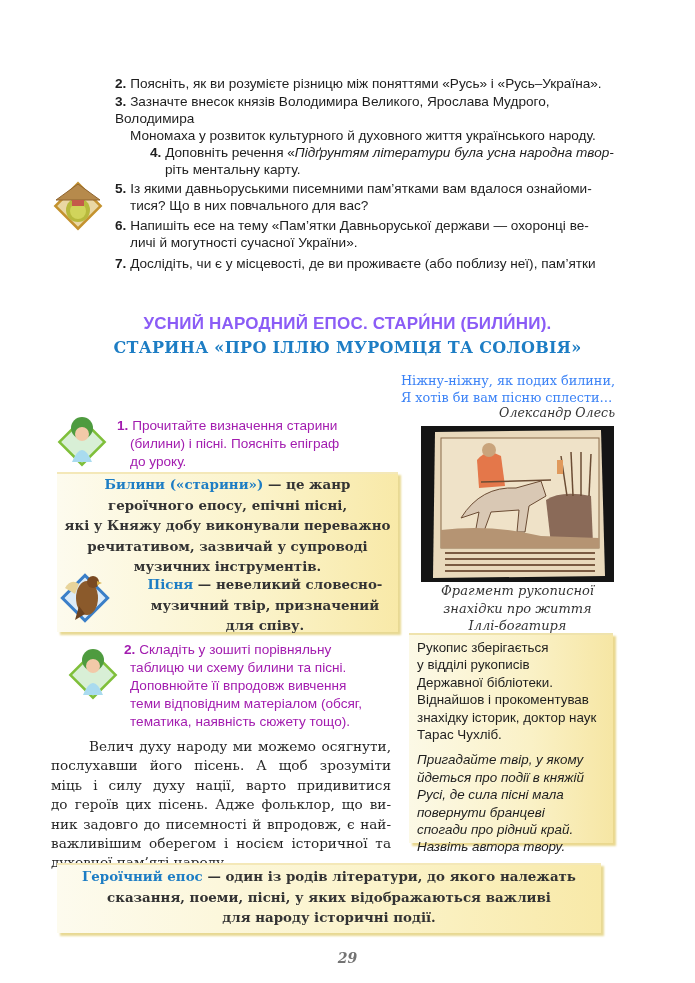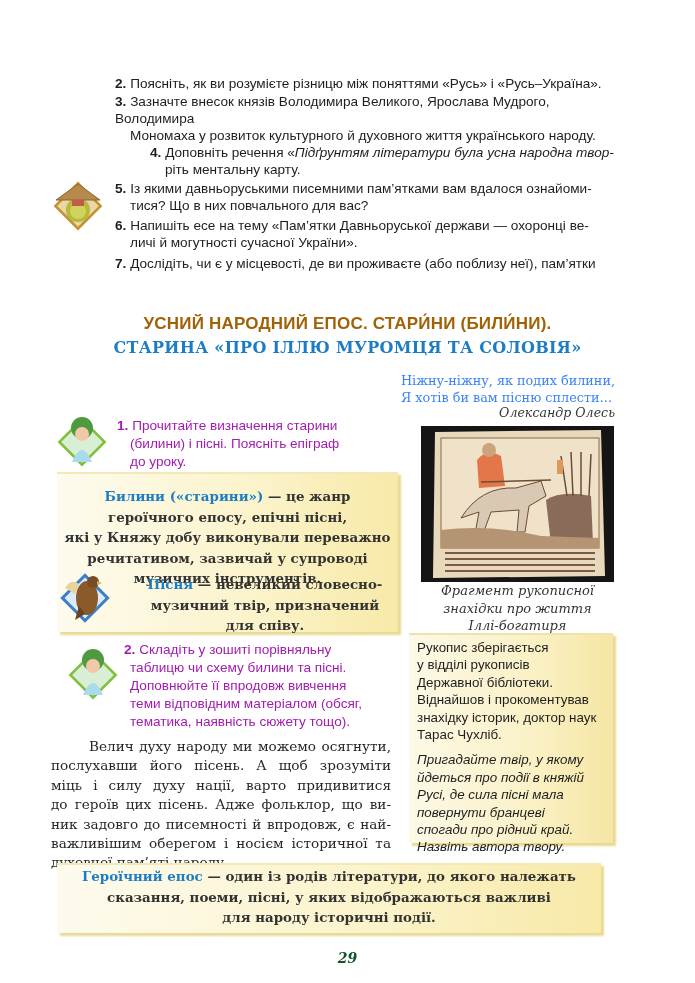--- a/index.html
+++ b/index.html
@@ -15,7 +15,7 @@
     .icon-diamond { position: absolute; }
 
     
-    .title1 { position: absolute; left: 0; width: 695px; top: 314px; text-align: center; font-family: "Liberation Sans", sans-serif; font-weight: bold; font-size: 17px; color: #a16207; letter-spacing: 0.2px; }
+    .title1 { position: absolute; left: 0; width: 695px; top: 314px; text-align: center; font-family: "Liberation Sans", sans-serif; font-weight: bold; font-size: 17px; color: #8b5cf6; letter-spacing: 0.2px; }
     .title2 { position: absolute; left: 0; width: 695px; top: 338px; text-align: center; font-family: "DejaVu Serif", serif; font-weight: bold; font-size: 16px; color: #1d7dc4; letter-spacing: 0.3px; }
 
     

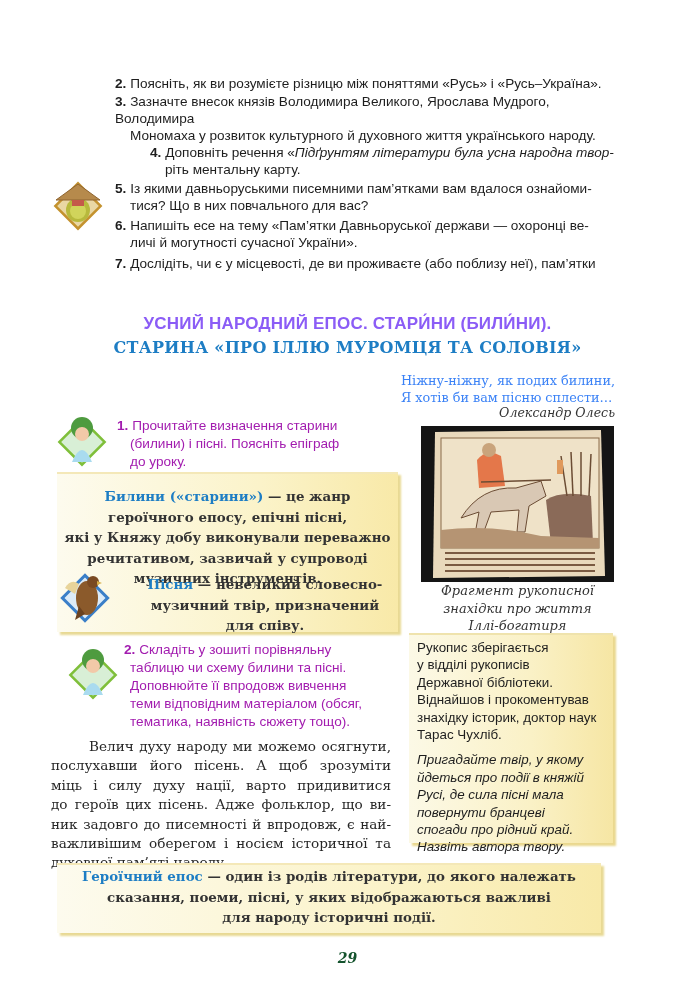--- a/index.html
+++ b/index.html
@@ -113,7 +113,7 @@
 </div>
 
 <div class="ybox" style="left:57px; top:472px; width:341px; height:160px;"></div>
-<div class="def-text" style="position:absolute; left:60px; width:335px; top:474px;margin-top:12px;">
+<div class="def-text" style="position:absolute; left:60px; width:335px; top:474px;">
   <div><span class="def-term">Билини («старини»)</span><span> — це жанр</span></div>
   <div>героїчного епосу, епічні пісні,</div>
   <div>які у Княжу добу виконували переважно</div>

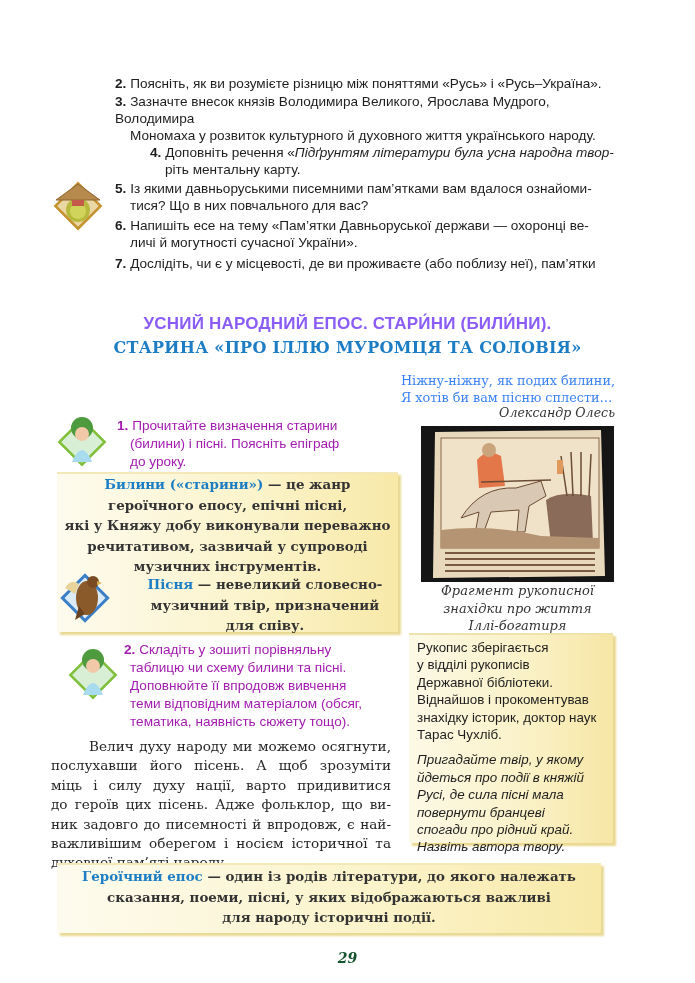--- a/index.html
+++ b/index.html
@@ -43,7 +43,7 @@
     .body-text .line { display: block; text-align: justify; text-align-last: justify; white-space: nowrap; }
     .body-text .line.last { text-align-last: left; }
 
-    .page-num { position: absolute; left: 0; width: 695px; top: 950px; text-align: center; font-family: "DejaVu Serif", serif; font-style: italic; font-weight: bold; font-size: 14px; color: #14532d; }
+    .page-num { position: absolute; left: 0; width: 695px; top: 950px; text-align: center; font-family: "DejaVu Serif", serif; font-style: italic; font-weight: bold; font-size: 14px; color: #737373; }
   </style>
 </head>
 <body>

